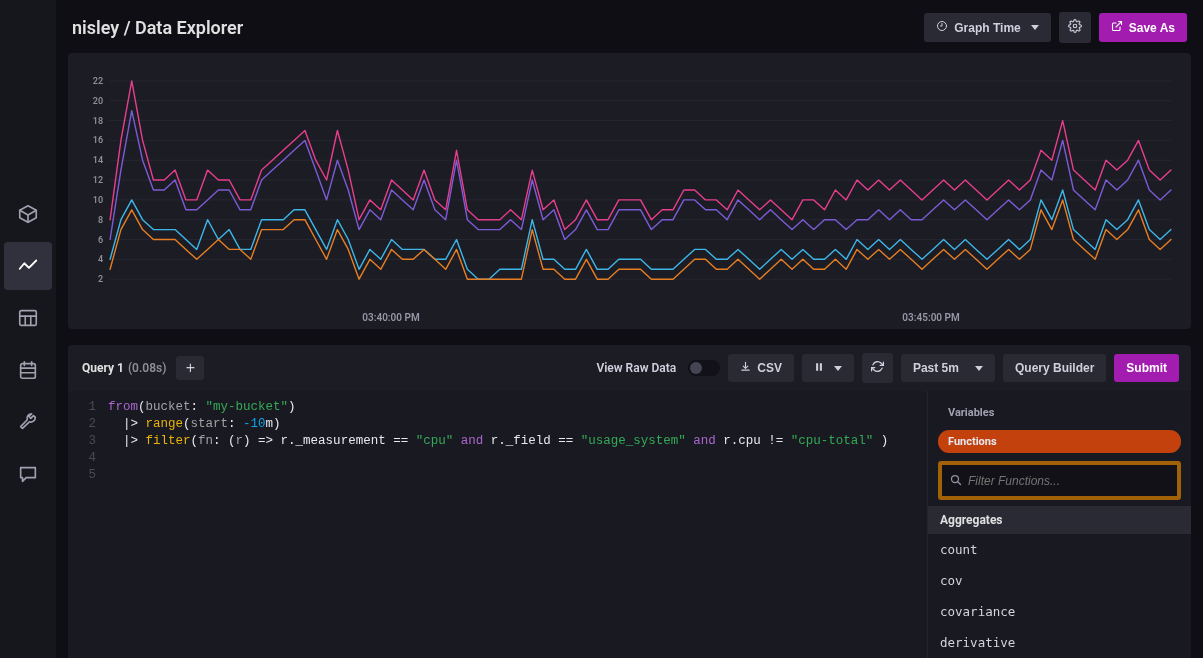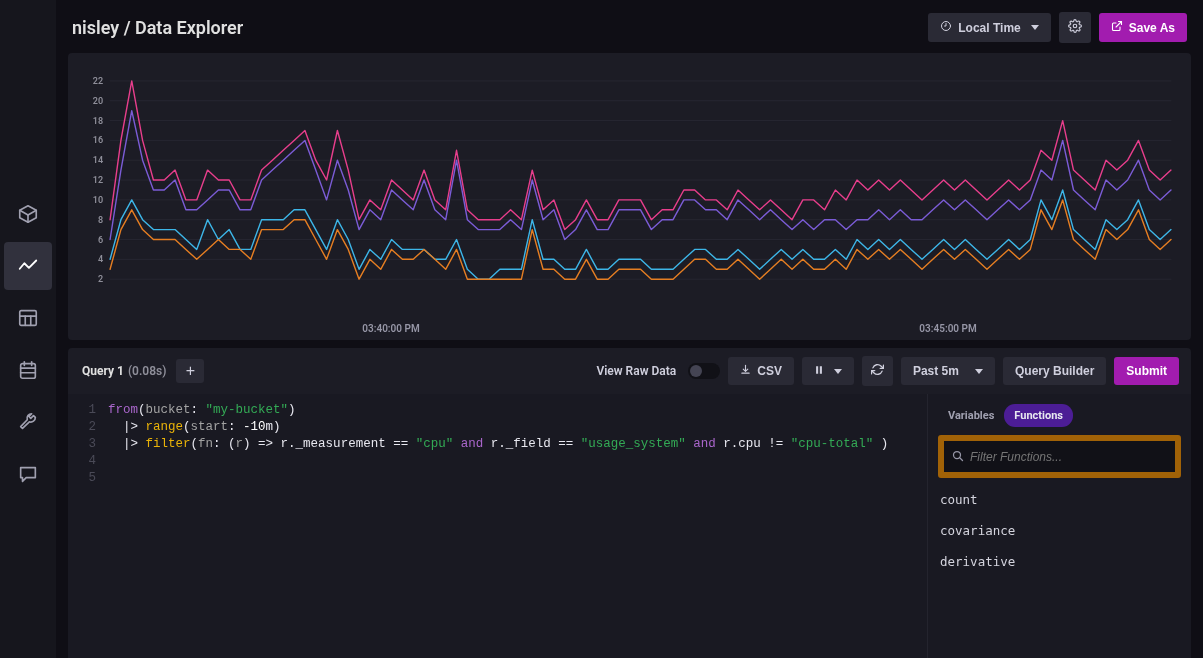--- a/index.html
+++ b/index.html
@@ -302,7 +302,7 @@
               <polyline points="12 7 12 12 9 12"></polyline>
             </svg>
         </span>
-        <span>Local Time</span>
+        <span>Graph Time</span>
       </button>
       <button class="btn btn-icon">
         <span>

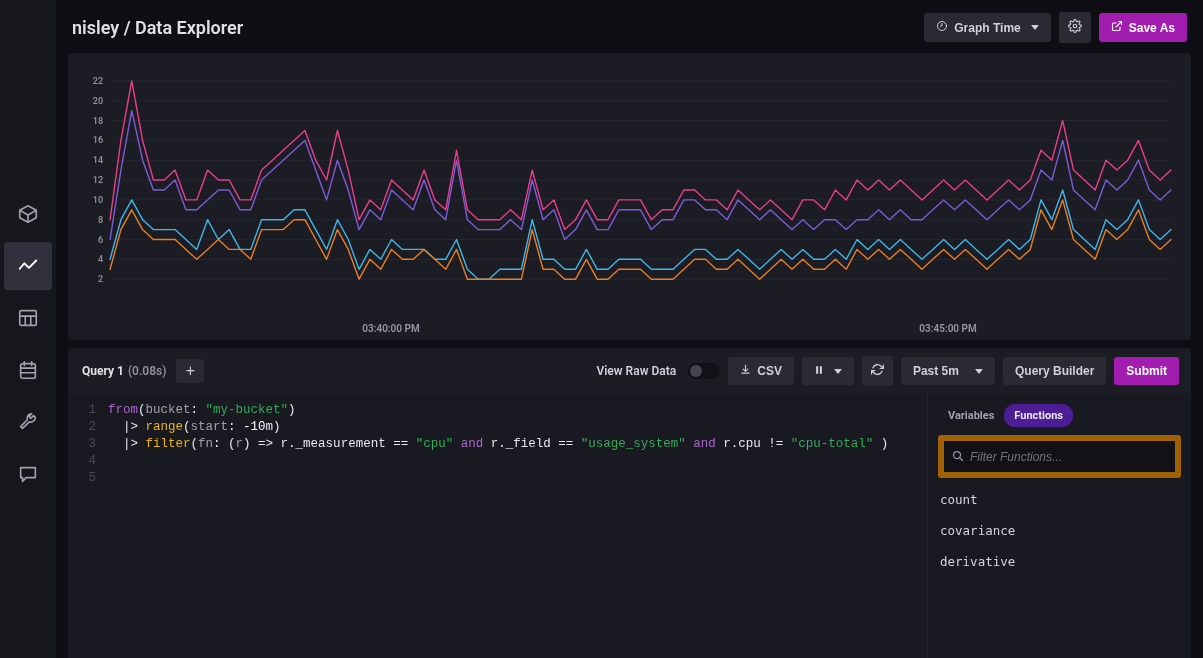--- a/index.html
+++ b/index.html
@@ -356,7 +356,7 @@
       </svg>
     <div id="xlabels-container">
         <div class="xlabel" style="left: calc(28.8782% - 30px);">03:40:00 PM</div>
-        <div class="xlabel" style="left: calc(76.9691% - 30px); margin-left: 17px;">03:45:00 PM</div>
+        <div class="xlabel" style="left: calc(76.9691% - 30px);">03:45:00 PM</div>
       </div>
   </div>
 

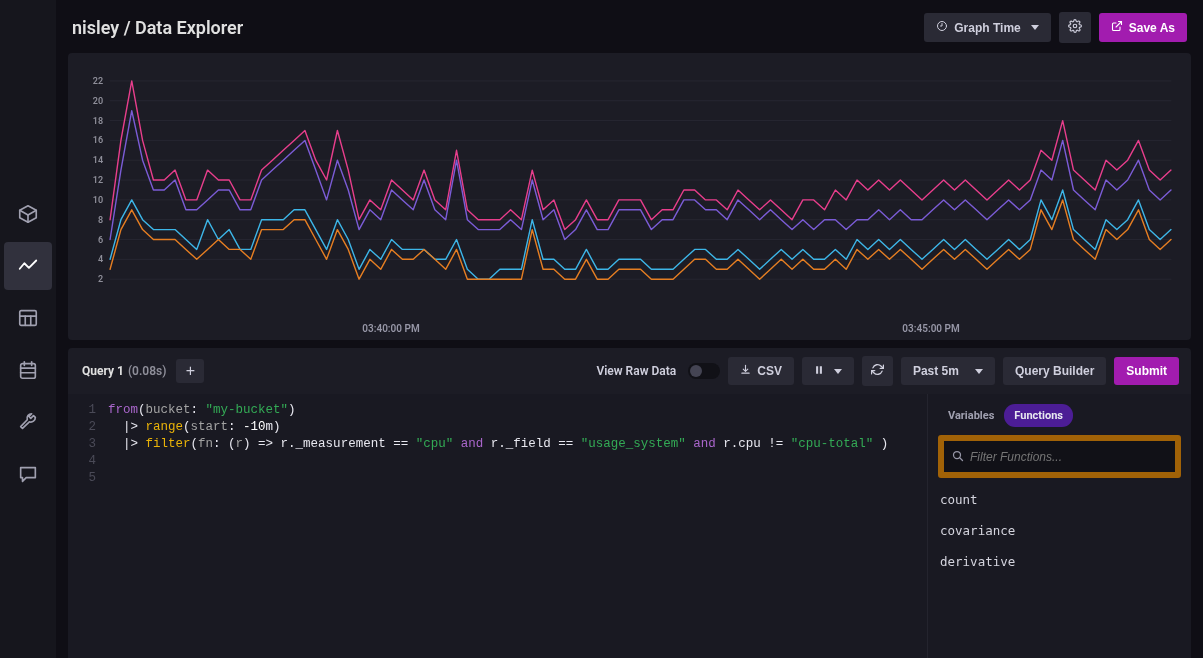--- a/index.html
+++ b/index.html
@@ -100,7 +100,7 @@
 .query-area {
   display: flex;
   flex-direction: column;
-  margin-top: 8px;
+  margin-top: 16px;
   flex: 1;
 }
 .query-bar {

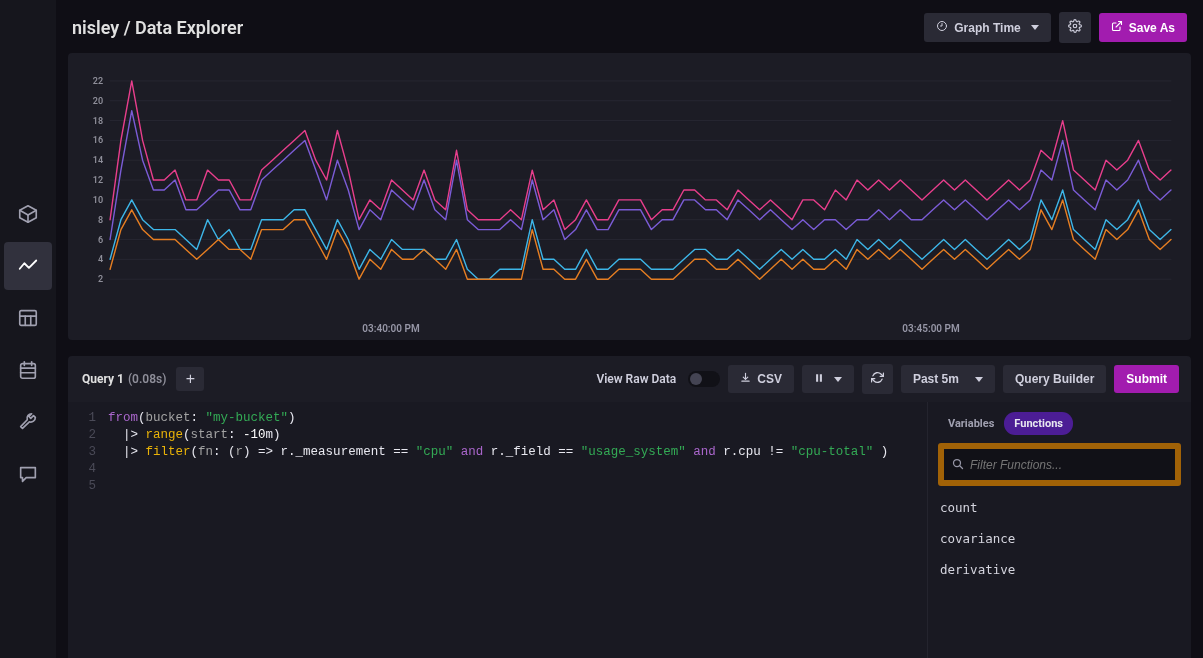--- a/index.html
+++ b/index.html
@@ -199,6 +199,8 @@
 .sp-tabs {
   display: flex;
   padding: 10px 10px 8px 10px;
+  gap: 6px;
+  flex-direction: column;
 }
 .sp-tab {
   font-size: 11px;

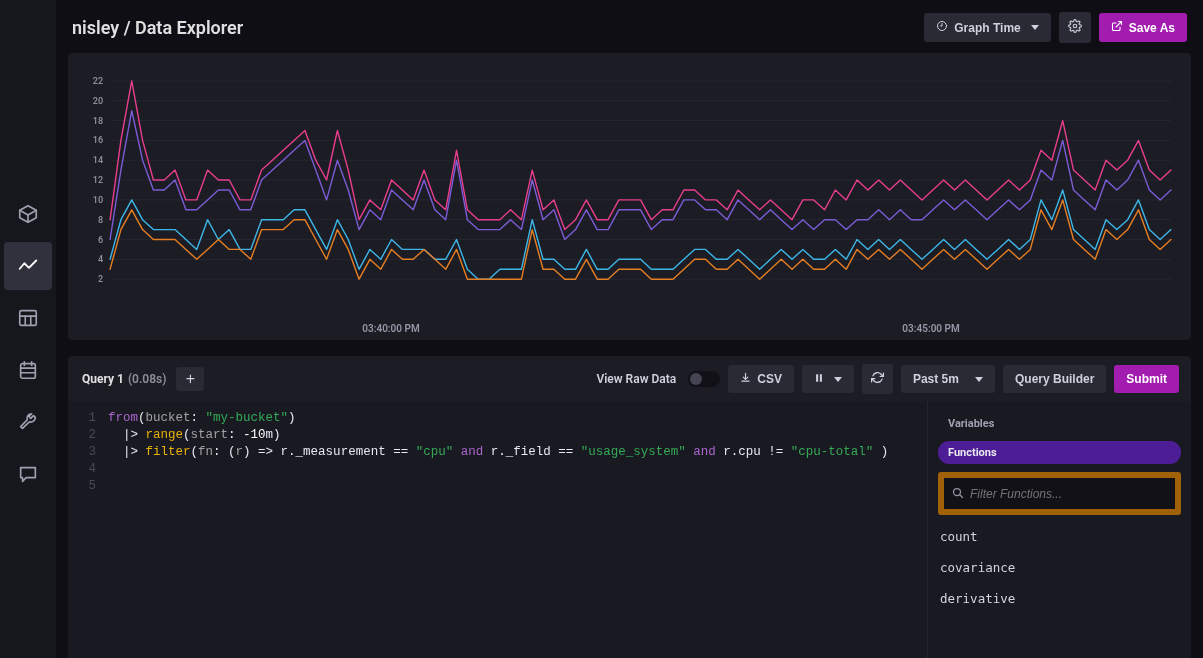--- a/index.html
+++ b/index.html
@@ -188,7 +188,7 @@
 .tok-fn     { color: #eab308; }
 .tok-arg    { color: #a3a3a3; }
 .tok-str    { color: #33aa55; }
-.tok-num    { color: #ffffff; }
+.tok-num    { color: #0ea5e9; }
 .tok-plain  { color: #e8e8f0; }
 .side-panel {
   width: 264px;

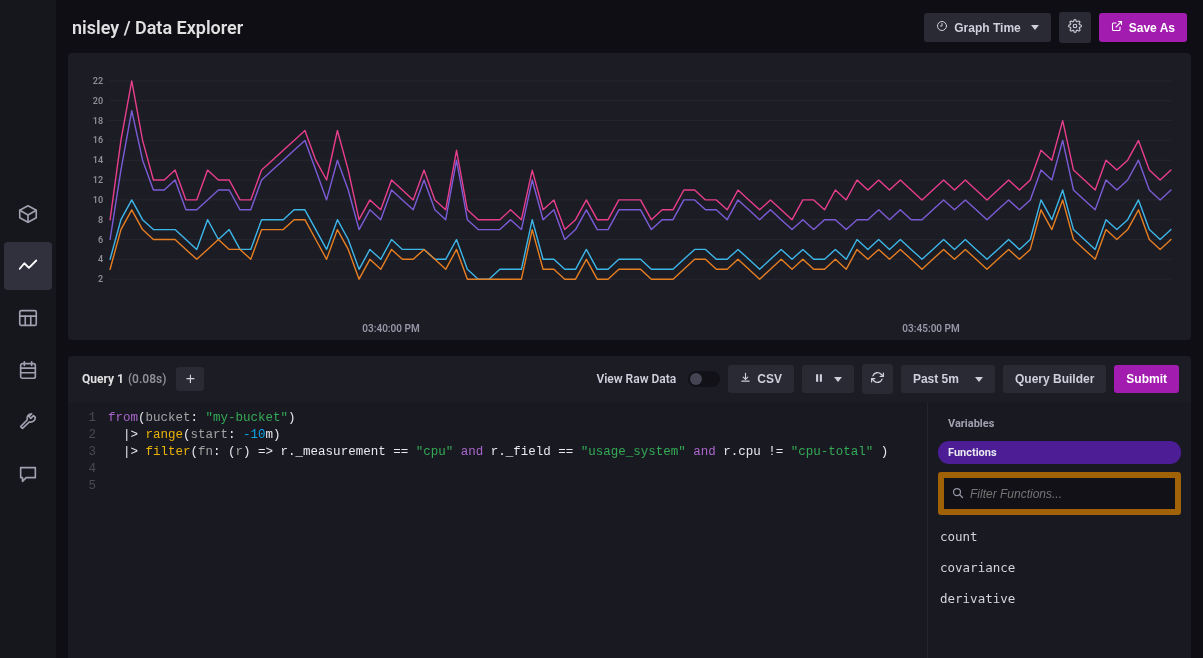--- a/index.html
+++ b/index.html
@@ -210,7 +210,7 @@
   border-radius: 3px;
   cursor: pointer;
 }
-.sp-tab.active { background: #4c1d95; color: #e8e8f0; border-radius: 11px; }
+.sp-tab.active { background: #c2410c; color: #e8e8f0; border-radius: 11px; }
 .sp-search {
   margin: 0 10px 6px 10px;
   background: #111117;

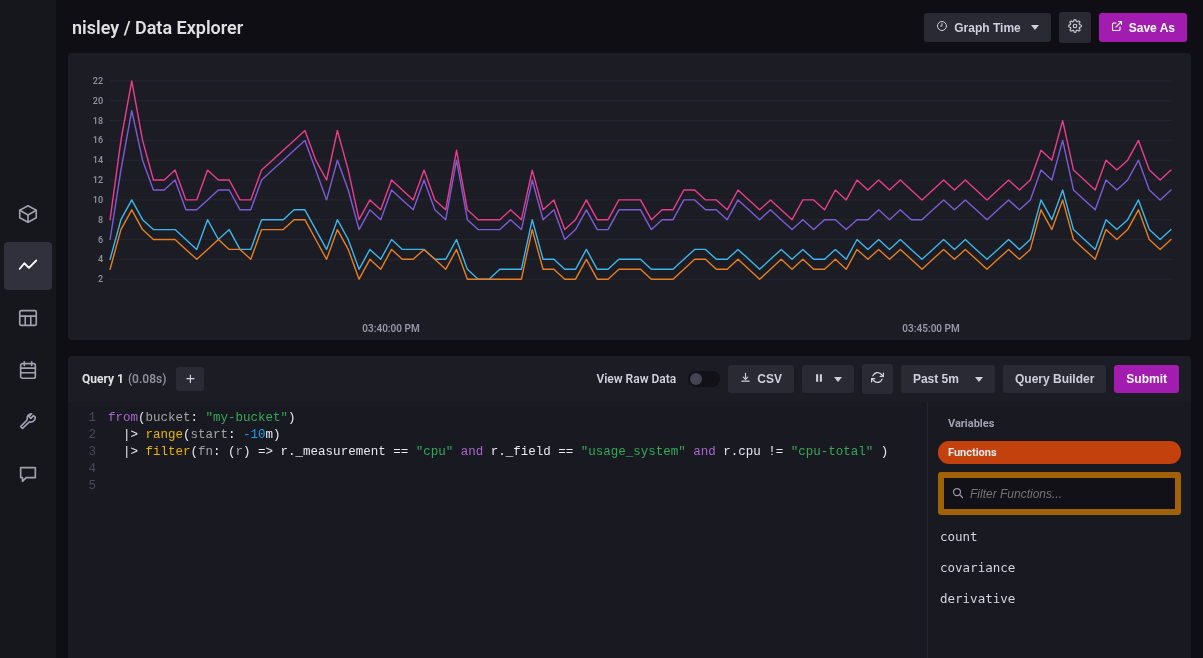--- a/index.html
+++ b/index.html
@@ -214,7 +214,7 @@
 .sp-search {
   margin: 0 10px 6px 10px;
   background: #111117;
-  border: 6px solid #a16207;
+  border: 4px solid #a16207;
   border-radius: 3px;
   display: flex;
   align-items: center;

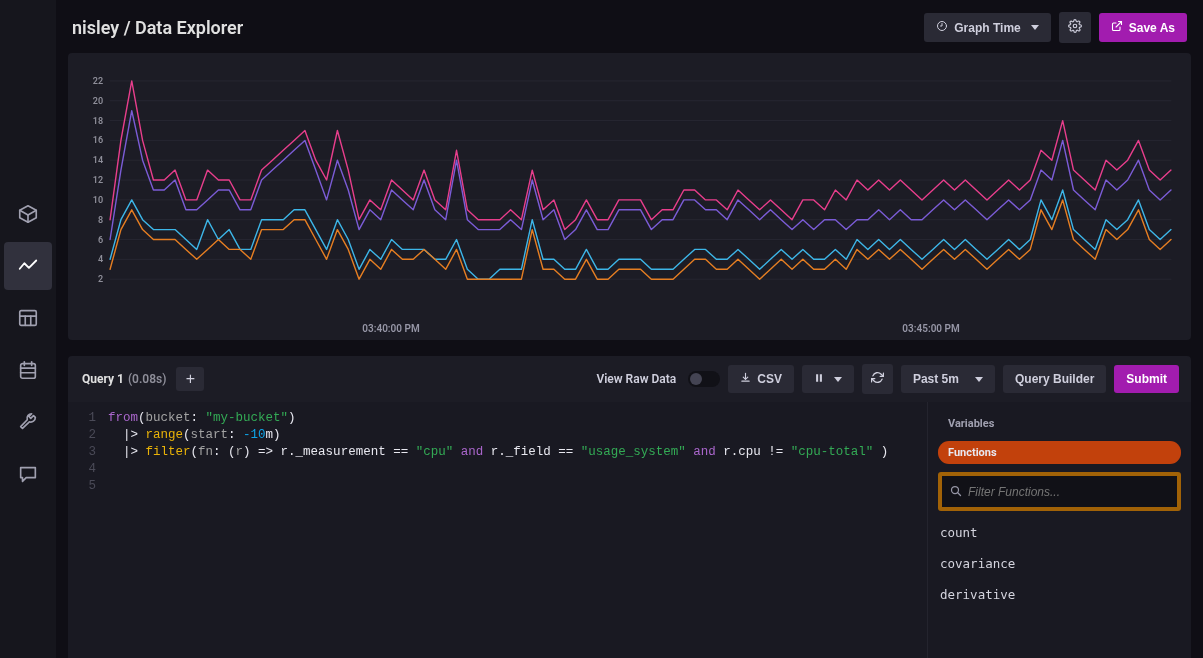--- a/index.html
+++ b/index.html
@@ -442,6 +442,7 @@
           </span>
           <input placeholder="Filter Functions..." style="">
         </div>
+        <div class="fn-group">Aggregates</div>
         <div id="fn-list">
             <div class="fn-item">count</div>
             <div class="fn-item">covariance</div>

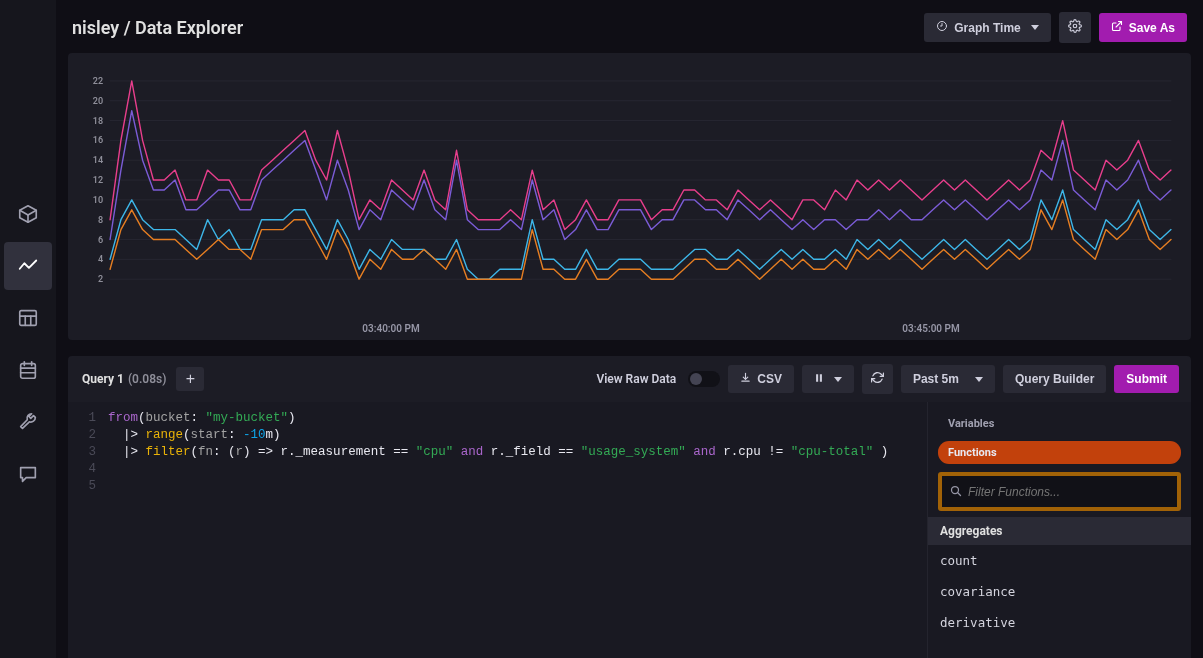--- a/index.html
+++ b/index.html
@@ -445,6 +445,7 @@
         <div class="fn-group">Aggregates</div>
         <div id="fn-list">
             <div class="fn-item">count</div>
+            <div class="fn-item">cov</div>
             <div class="fn-item">covariance</div>
             <div class="fn-item">derivative</div>
           </div>

